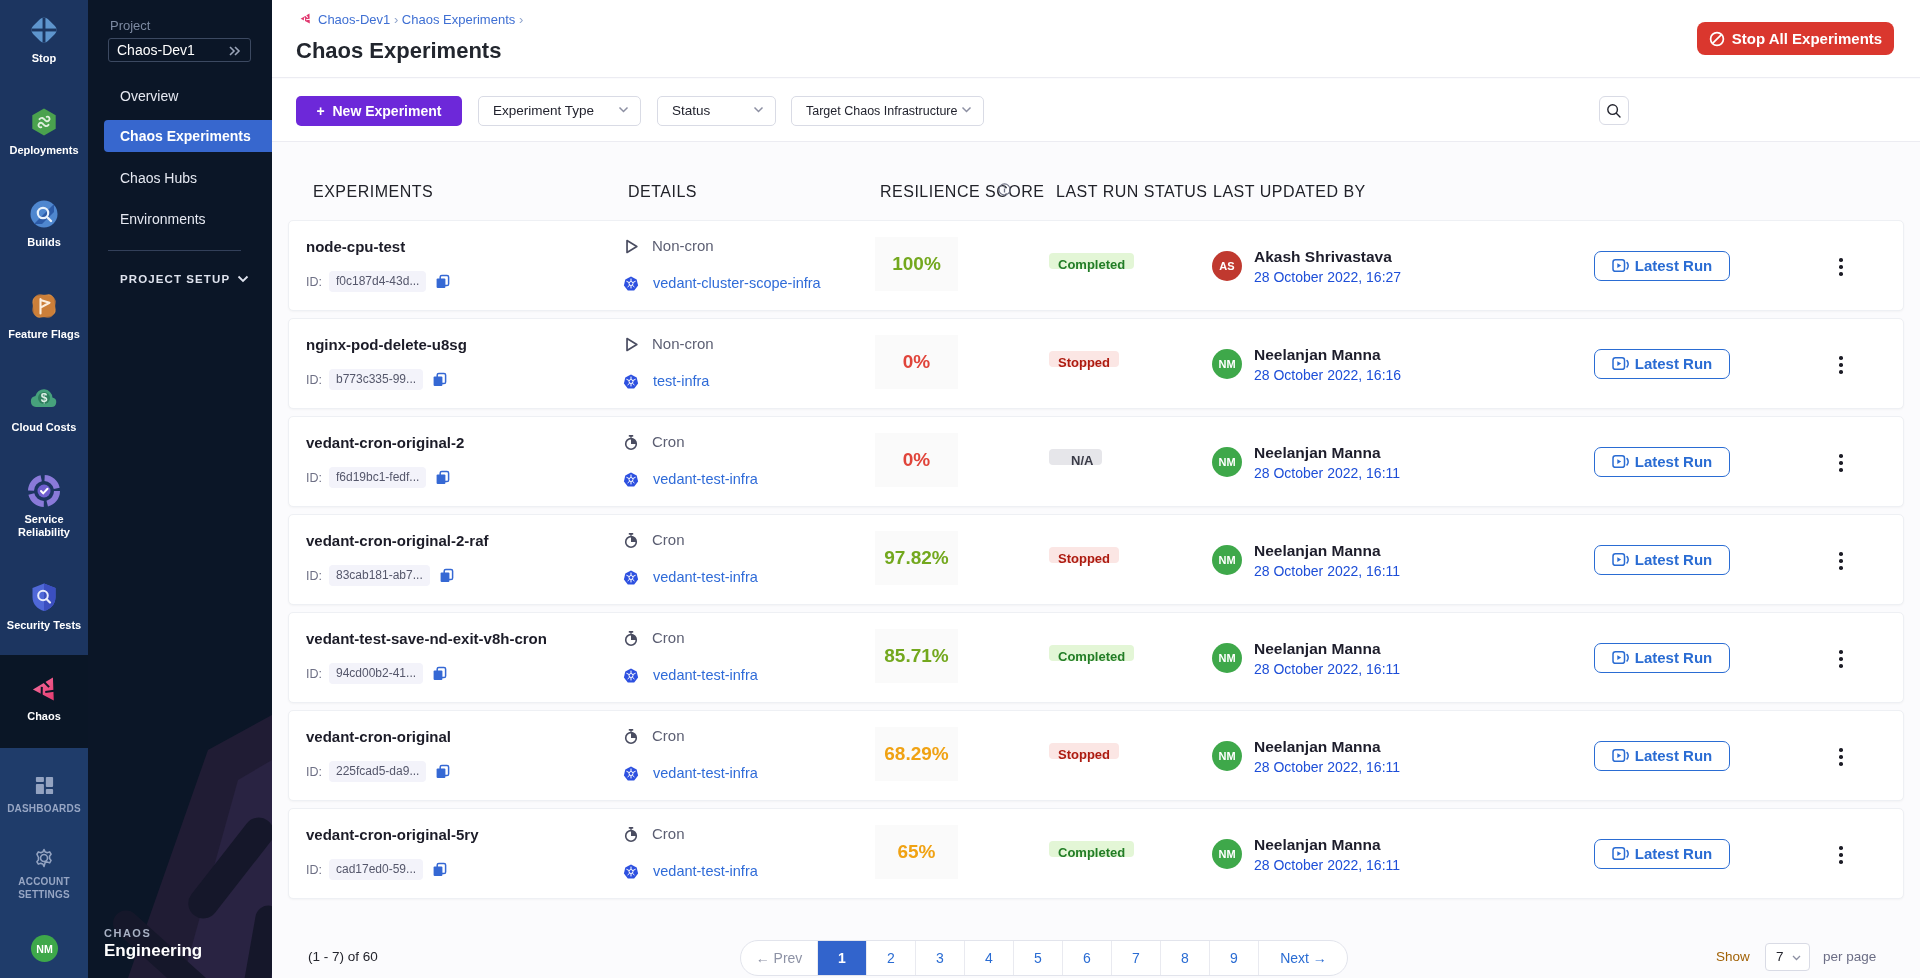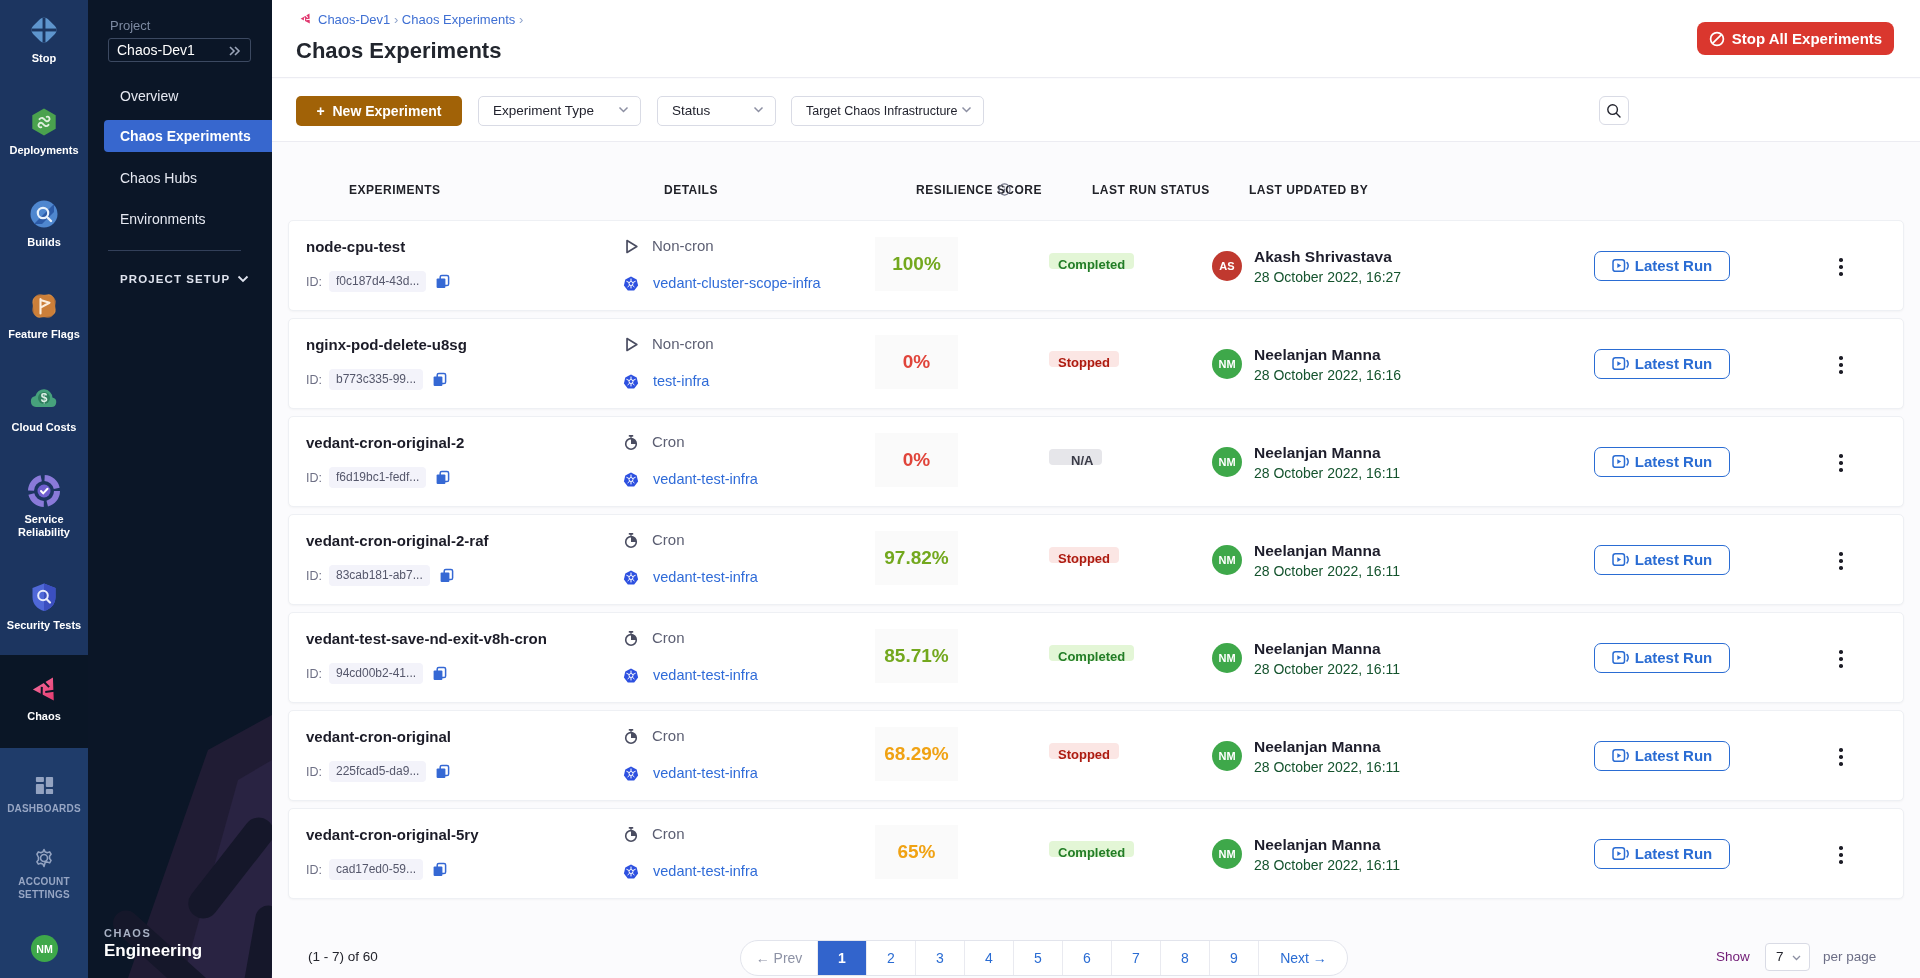--- a/index.html
+++ b/index.html
@@ -31,7 +31,7 @@
   .crumbsep { color:#8fa4cc; }
   #title { position:absolute; left:24px; top:38px; font-size:22px; font-weight:bold; color:#22262e; }
   #stopbtn { position:absolute; left:1425px; top:22px; width:197px; height:33px; background:#da372e; border-radius:8px; color:#fff; font-size:15px; font-weight:bold; line-height:33px; text-align:center; }
-  #newexp { position:absolute; left:24px; top:17px; width:166px; height:30px; background:#a16207; border-radius:5px; color:#fff; font-size:14px; font-weight:bold; line-height:30px; text-align:center; }
+  #newexp { position:absolute; left:24px; top:17px; width:166px; height:30px; background:#6d28d9; border-radius:5px; color:#fff; font-size:14px; font-weight:bold; line-height:30px; text-align:center; }
   .drop { position:absolute; top:17px; height:30px; background:#fff; border:1px solid #d9dbe5; border-radius:5px; font-size:13.5px; color:#22232e; line-height:28px; padding-left:14px; }
   .drop .chev { position:absolute; right:11px; top:9px; }
   #searchbox { position:absolute; left:1327px; top:17px; width:30px; height:29px; border:1px solid #d9dbe5; border-radius:6px; background:#fff; }

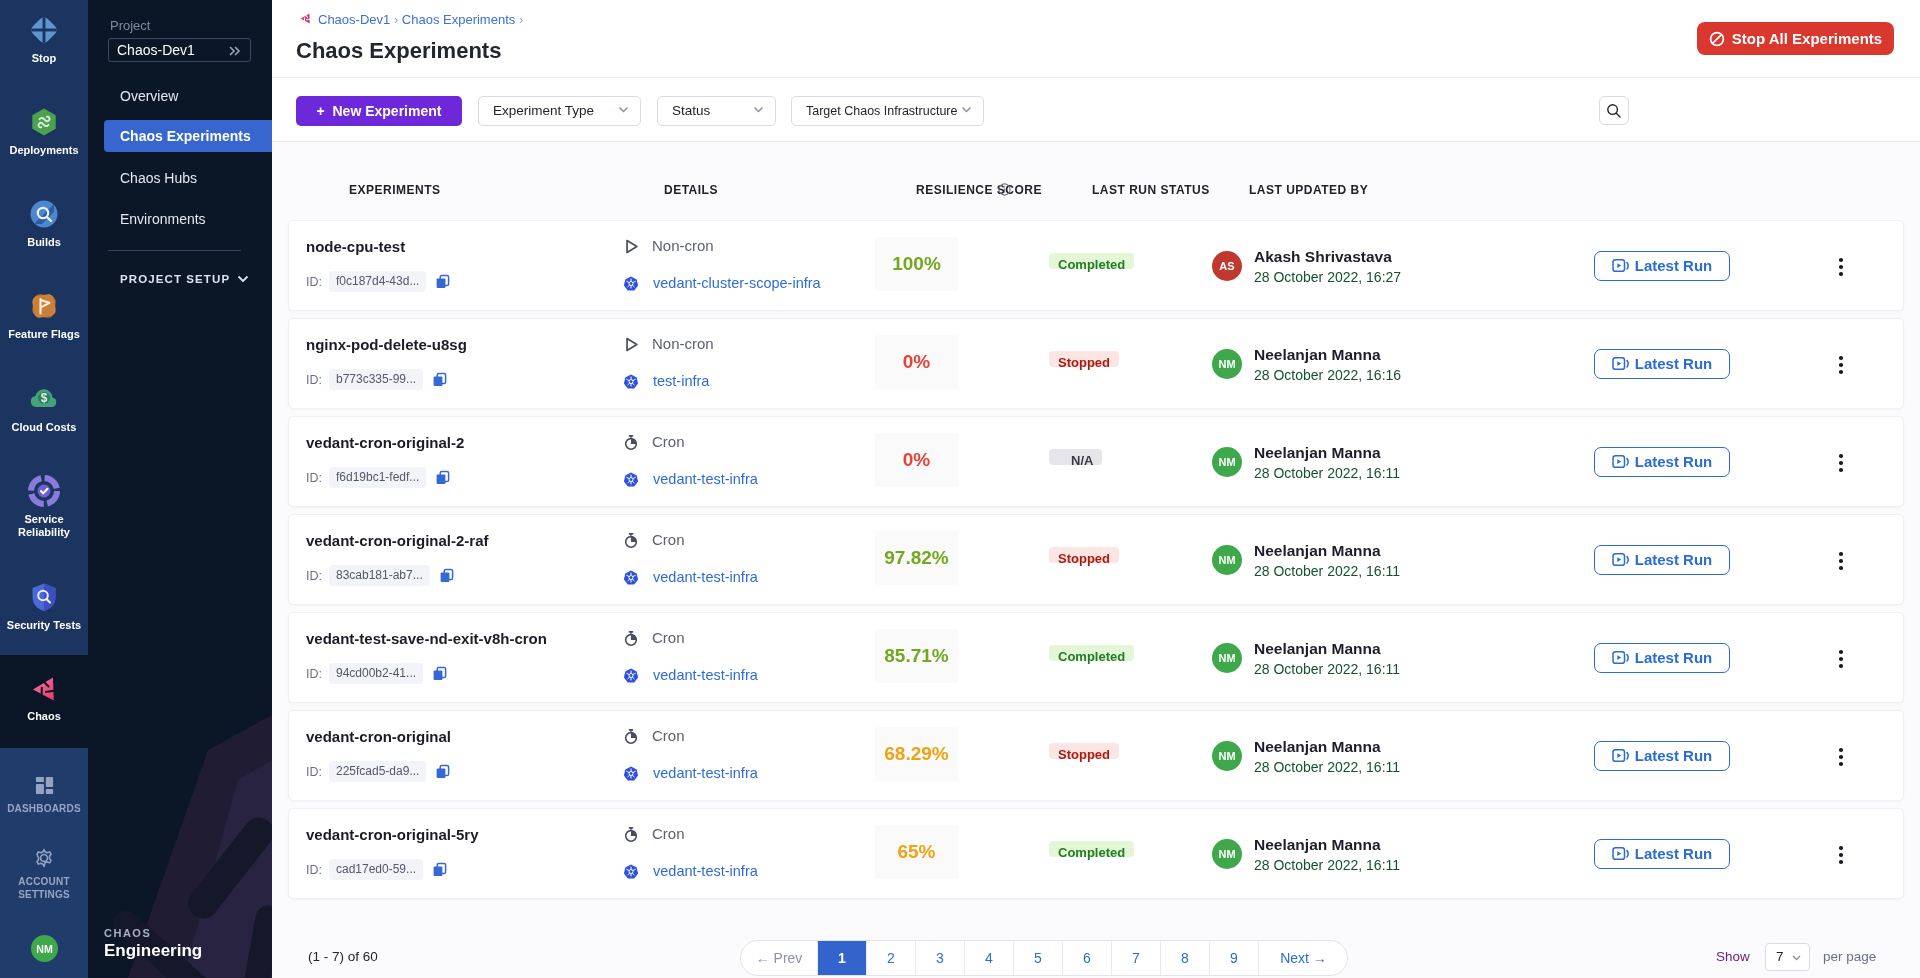--- a/index.html
+++ b/index.html
@@ -37,7 +37,7 @@
   #searchbox { position:absolute; left:1327px; top:17px; width:30px; height:29px; border:1px solid #d9dbe5; border-radius:6px; background:#fff; }
   #datebox { position:absolute; left:1373px; top:16px; width:267px; height:31px; border:1.5px solid #2a6cd3; border-radius:8px; background:#fff; color:#2a6cd3; font-size:15px; font-weight:bold; line-height:28px; }
   
-  .thead { position:absolute; top:183px; font-size:12px; font-weight:bold; color:#212229; letter-spacing:.5px;margin-left:36px; }
+  .thead { position:absolute; top:183px; font-size:16px; font-weight:normal; color:#212229; letter-spacing:.5px; }
   .card { position:absolute; left:16px; width:1616px; height:91px; background:#fff; border:1px solid #eef0f4; border-radius:5px; box-shadow:0 1px 2px rgba(40,41,61,.04); }
   .rname { position:absolute; left:17px; top:17px; font-size:15px; font-weight:bold; color:#1c1c28; }
   .idrow { position:absolute; left:17px; top:50px; display:flex; align-items:center; }

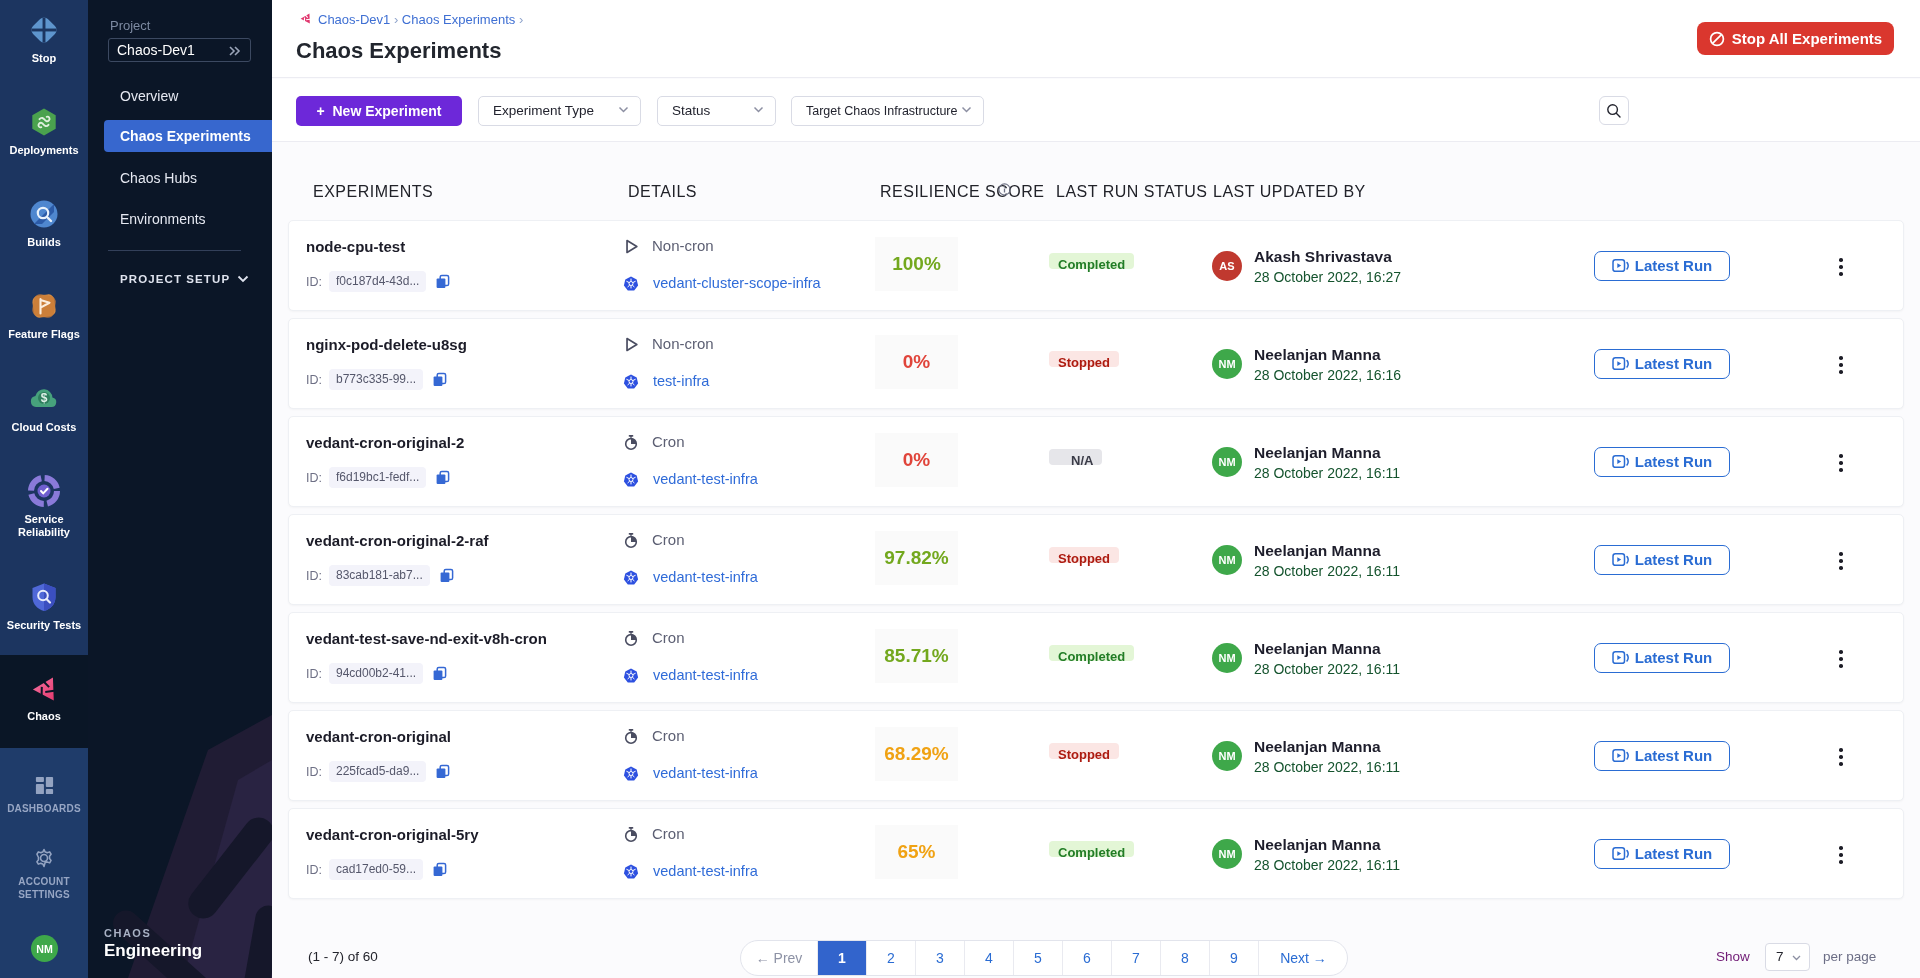--- a/index.html
+++ b/index.html
@@ -56,7 +56,7 @@
   .cgray { background:#e6e6ea; color:#3a3b47;padding-left:22px; }
   .av { position:absolute; left:923px; top:30px; width:30px; height:30px; border-radius:50%; color:#fff; font-size:11px; font-weight:bold; text-align:center; line-height:30px; }
   .uname { position:absolute; left:965px; top:27px; font-size:15.5px; font-weight:bold; color:#1d1d2b; }
-  .udate { position:absolute; left:965px; top:48px; font-size:14px; color:#14532d; }
+  .udate { position:absolute; left:965px; top:48px; font-size:14px; color:#1d4ed8; }
   .lrbtn { position:absolute; left:1305px; top:30px; width:136px; height:30px; border:1.5px solid #2a6cd3; border-radius:7px; color:#2a6cd3; font-size:15px; font-weight:bold; line-height:27px; text-align:center; background:#fff; }
   .kebab { position:absolute; left:1550px; top:37px; width:4px; height:18px; }
   .kebab i { display:block; width:3.6px; height:3.6px; border-radius:50%; background:#1d1d27; margin-bottom:3.4px; }

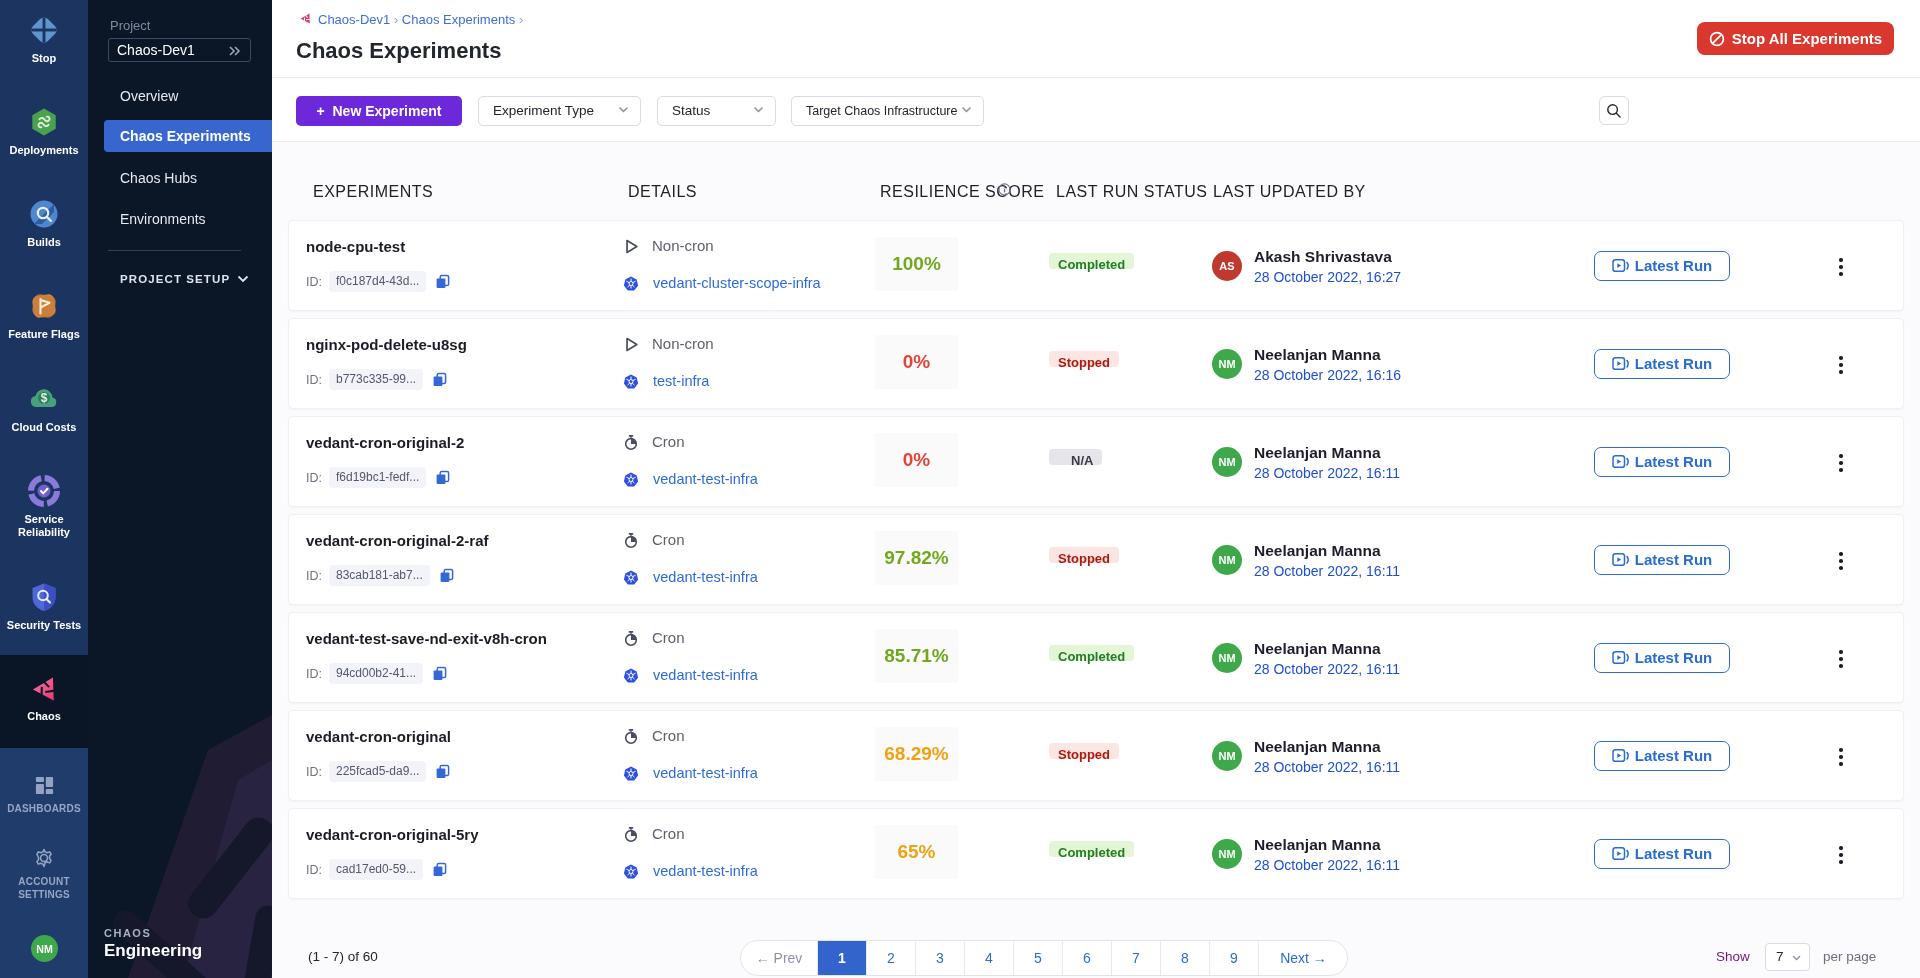--- a/index.html
+++ b/index.html
@@ -64,7 +64,7 @@
   #pgleft { position:absolute; left:36px; top:949px; font-size:13.5px; color:#23242c; }
   #pgbox { position:absolute; left:468px; top:940px; width:608px; height:36px; border:1px solid #e2e4ec; border-radius:18px; background:#fff; }
   .pgc { position:absolute; top:0; height:34px; line-height:34px; text-align:center; font-size:14px; color:#2a6cd3; border-left:1px solid #e9eaf0; }
-  #pgshow { position:absolute; top:949px; left:1444px; font-size:13.5px; color:#701a75; }
+  #pgshow { position:absolute; top:949px; left:1444px; font-size:13.5px; color:#a16207; }
   #pgsel { position:absolute; left:1493px; top:943px; width:45px; height:28px; border:1px solid #d9dbe5; border-radius:4px; background:#fff; font-size:13.5px; color:#23242c; line-height:26px; padding-left:10px; }
   #pgper { position:absolute; left:1551px; top:949px; font-size:13.5px; color:#6b6d85; }
 </style>

